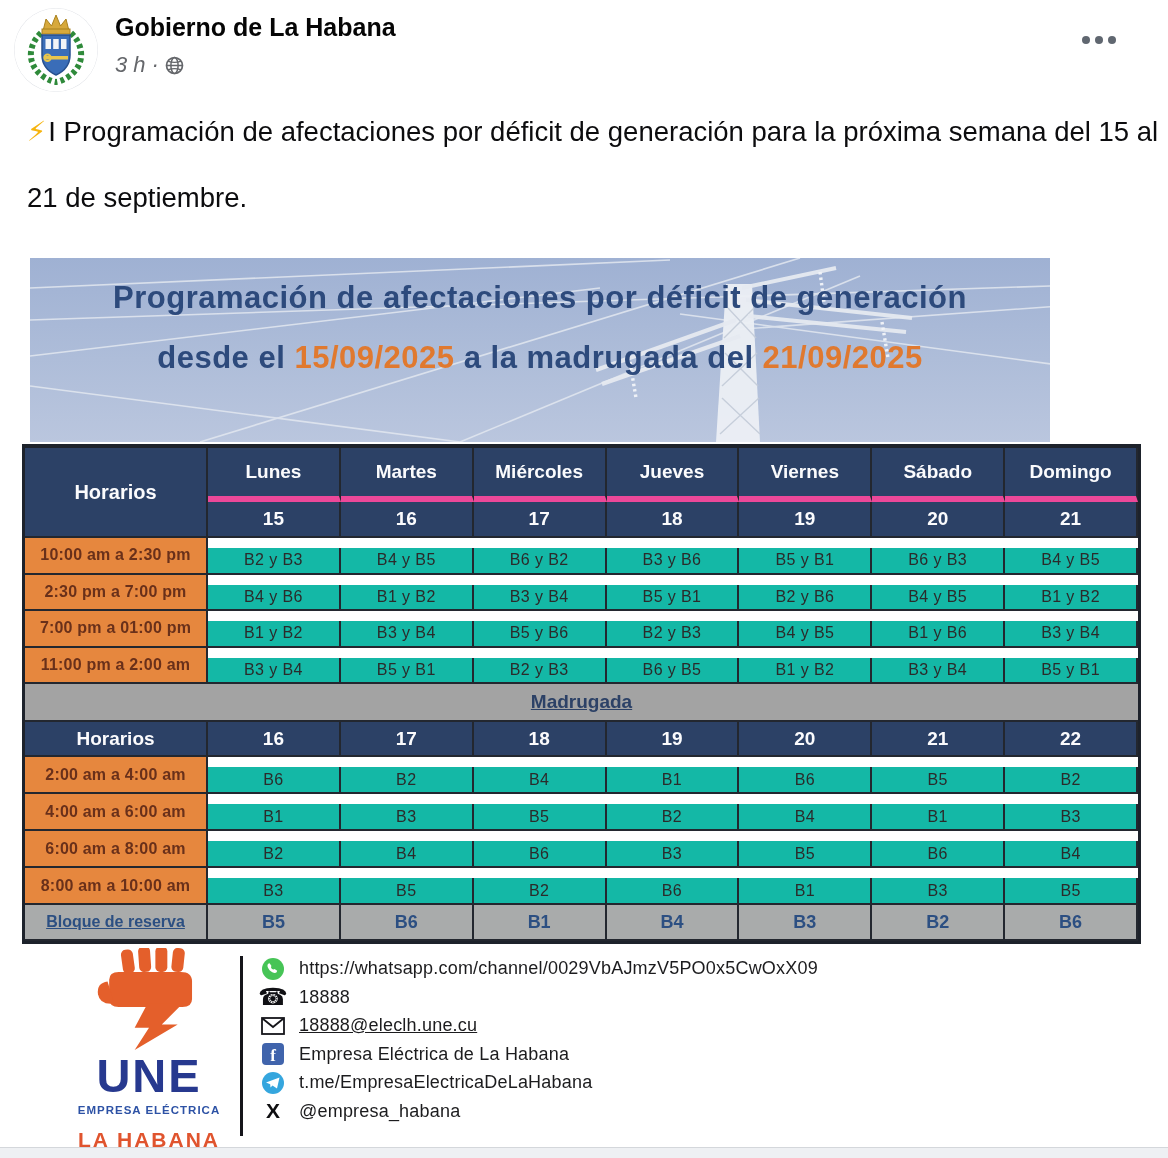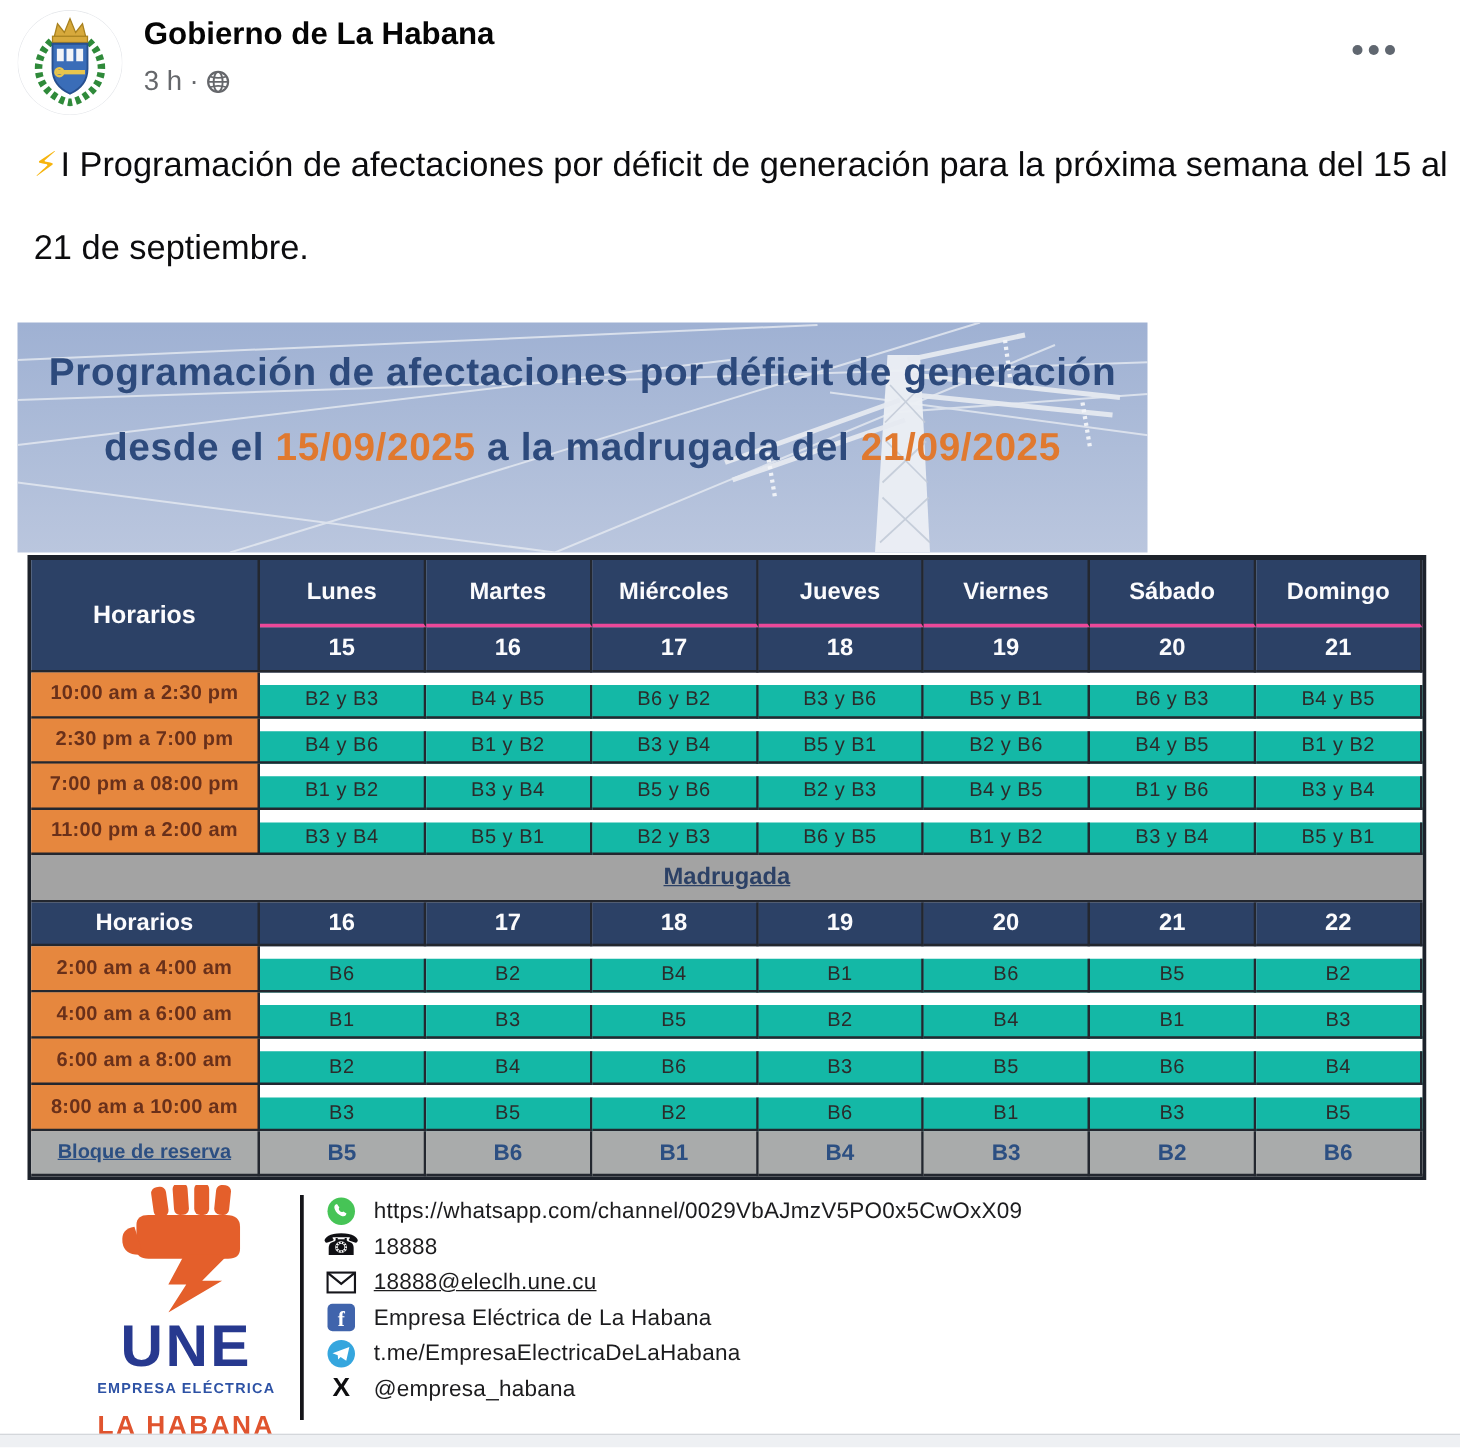--- a/index.html
+++ b/index.html
@@ -10,7 +10,7 @@
   .avatar{position:absolute;left:14px;top:8px;width:84px;height:84px;border-radius:50%;
           background:#fff;box-shadow:0 0 0 1px #e4e6ea inset;overflow:hidden;cursor:pointer;}
   .pname{position:absolute;left:115px;top:13px;font-size:25px;font-weight:700;color:#050505;}
-  .psub{position:absolute;left:115px;top:52px;font-size:22px;color:#65676b;display:flex;align-items:center;gap:6px;}
+  .psub{position:absolute;left:115px;top:52px;font-size:22px;color:#65676b;display:flex;align-items:center;gap:6px;font-style:italic;}
   .pmenu{position:absolute;right:46px;top:30px;display:flex;gap:5px;cursor:pointer;padding:6px;}
   .pmenu i{width:8px;height:8px;border-radius:50%;background:#606770;display:block;}
   

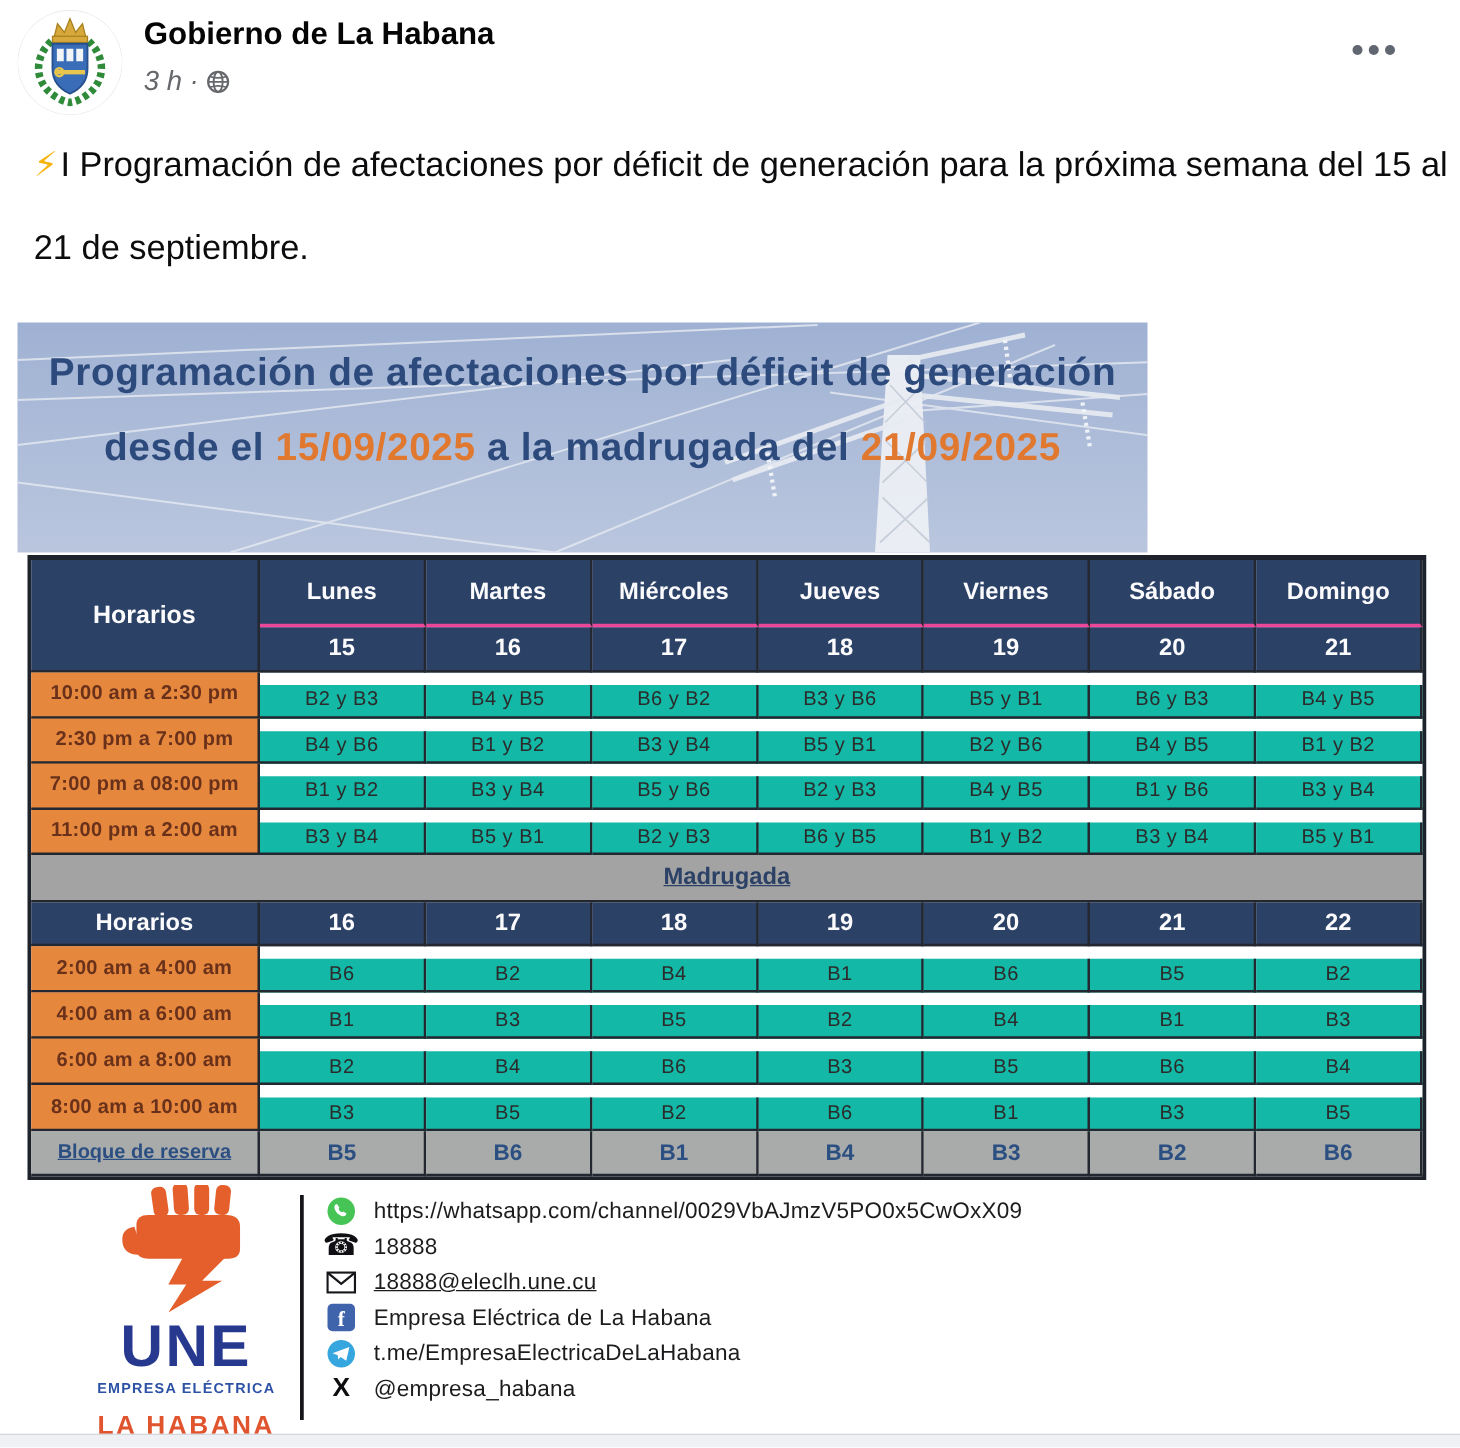--- a/index.html
+++ b/index.html
@@ -22,7 +22,7 @@
   
   .card{position:absolute;left:14px;top:258px;width:1140px;height:889px;background:#fff;}
   
-  .banner{position:absolute;left:0;top:0;width:904px;height:184px;overflow:hidden;
+  .banner{position:absolute;left:16px;top:0;width:1020px;height:184px;overflow:hidden;
           background:linear-gradient(180deg,#9fb1d3 0%,#aebdd9 55%,#bac6de 100%);}
   .banner svg{position:absolute;left:0;top:0;}
   .btitle{position:absolute;left:0;top:22px;width:100%;text-align:center;

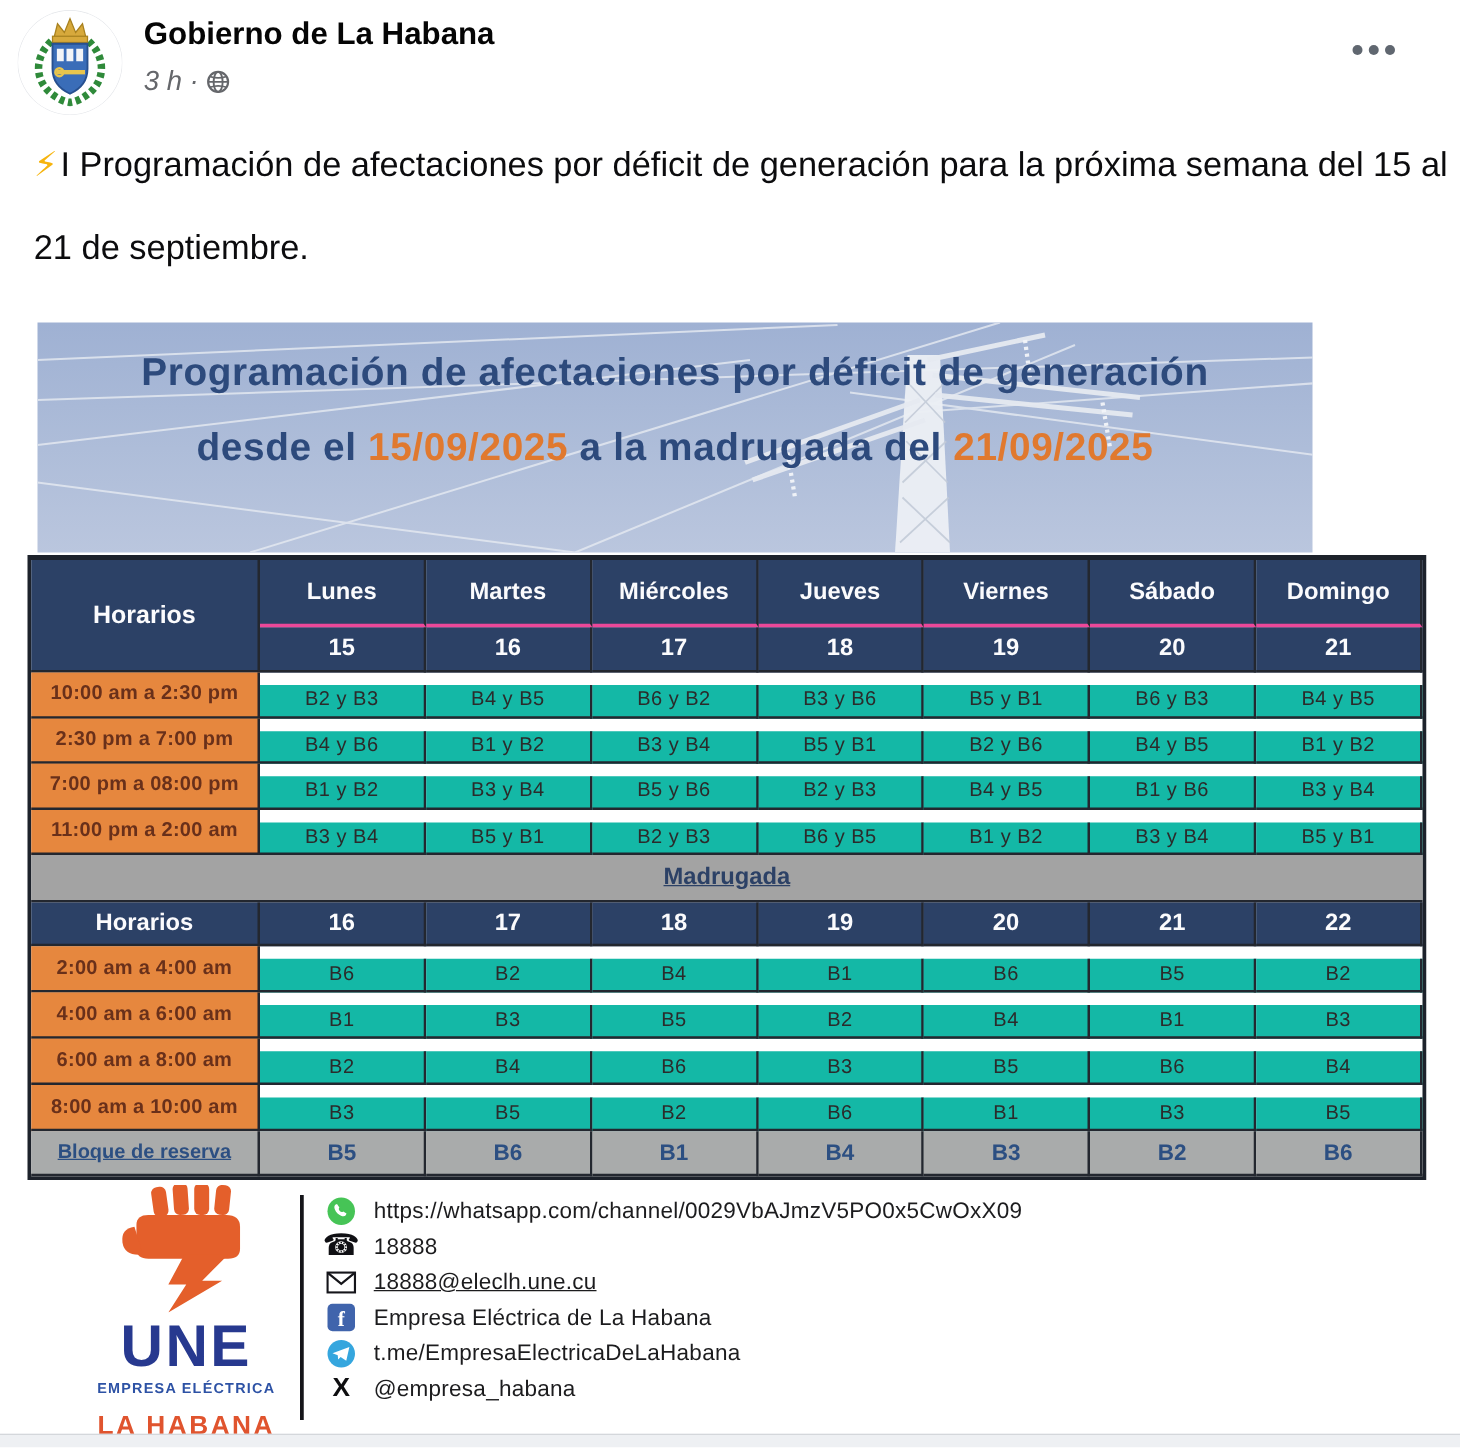--- a/index.html
+++ b/index.html
@@ -40,7 +40,7 @@
      border-right:2px solid #23272f;border-bottom:2px solid #23272f;}
   .hdr{background:#2c4166;color:#fbfbfd;font-weight:600;font-size:19px;}
   .hor{grid-row:1 / span 2;font-size:20px;}
-  .day{border-bottom:3px solid #ec4899;}
+  .day{border-bottom:6px solid #ec4899;}
   .date{font-weight:700;}
   .time{background:#e6873e;color:#69301a;font-weight:700;font-size:16px;letter-spacing:.2px;}
   .val{background:#14b8a6;color:#2b2b2b;font-size:16px;letter-spacing:.4px;margin-top:10px;}

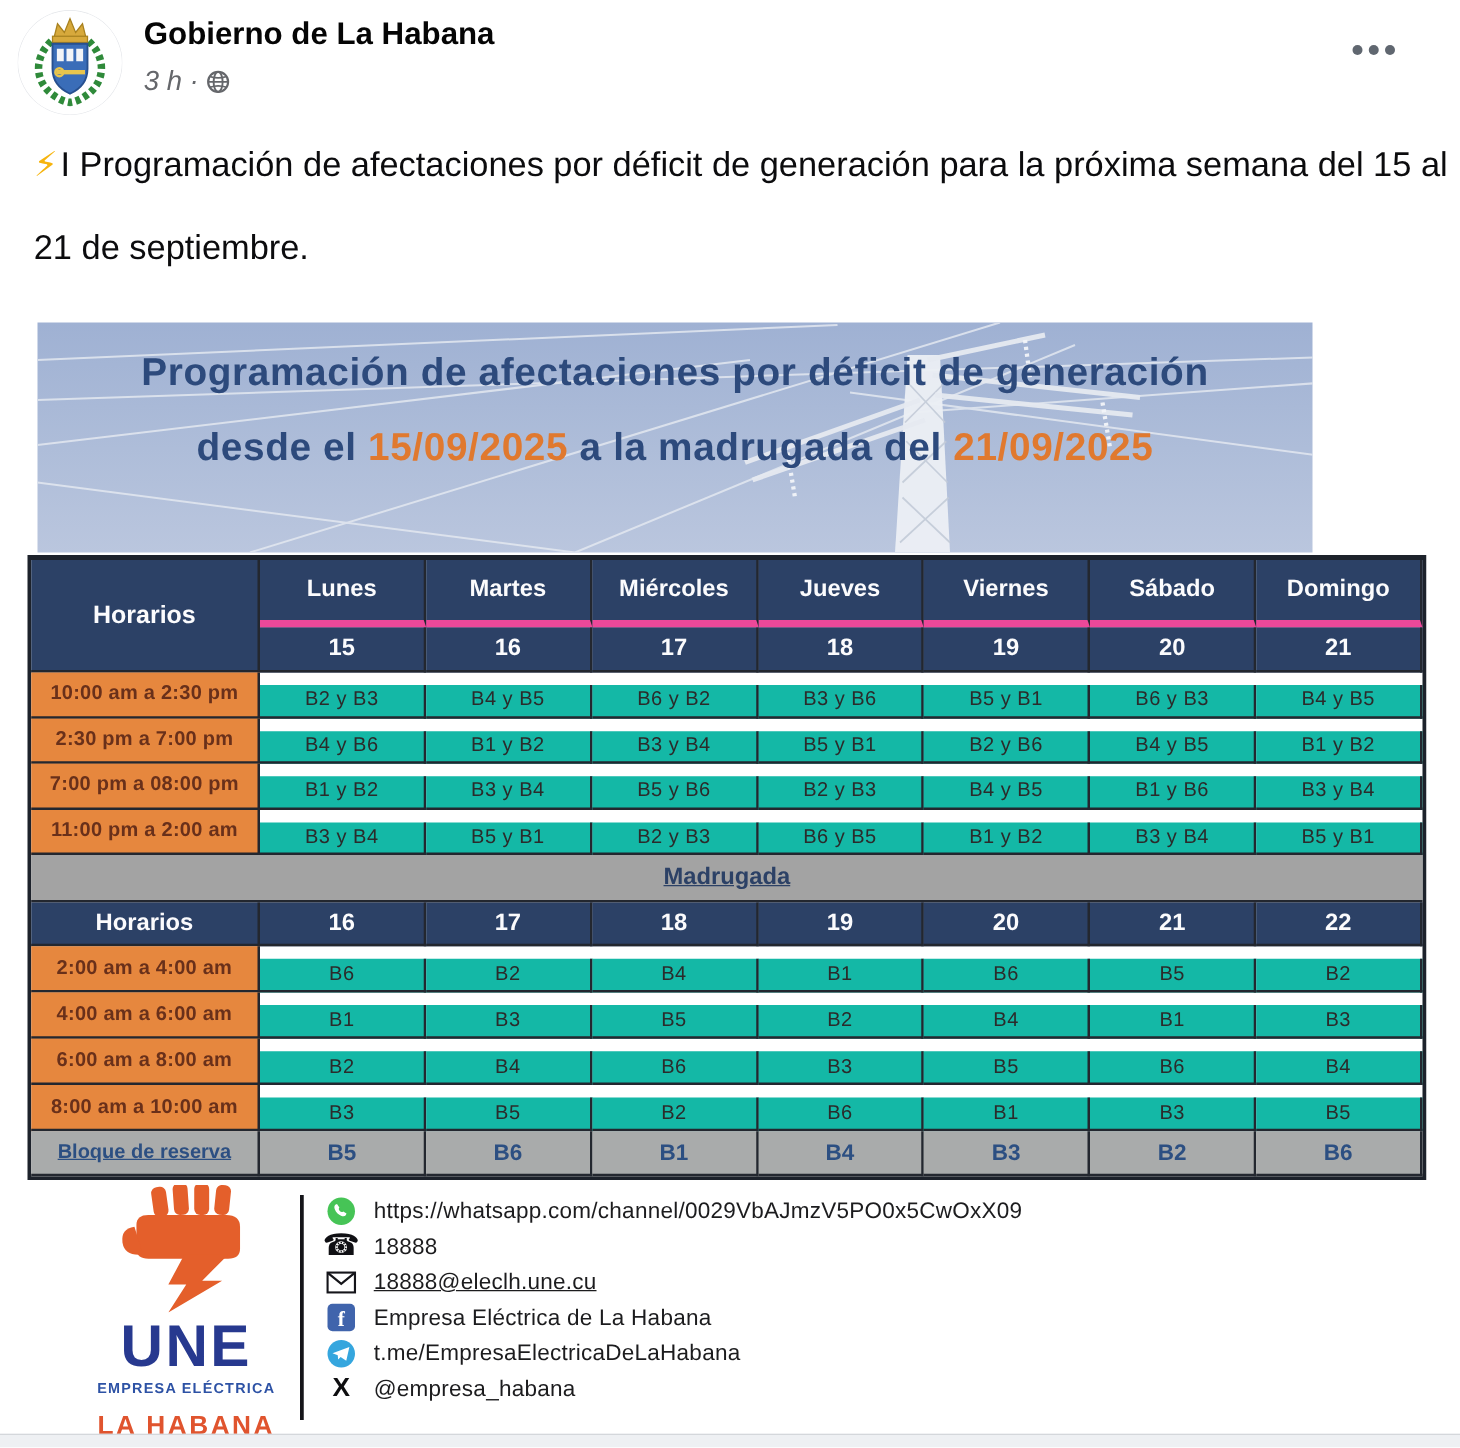--- a/index.html
+++ b/index.html
@@ -192,7 +192,7 @@
       <div class="c val">B4 y B5</div>
       <div class="c val">B1 y B2</div>
 
-      <div class="c time">7:00 pm a 08:00 pm</div>
+      <div class="c time">7:00 pm a 01:00 pm</div>
       <div class="c val">B1 y B2</div>
       <div class="c val">B3 y B4</div>
       <div class="c val">B5 y B6</div>

